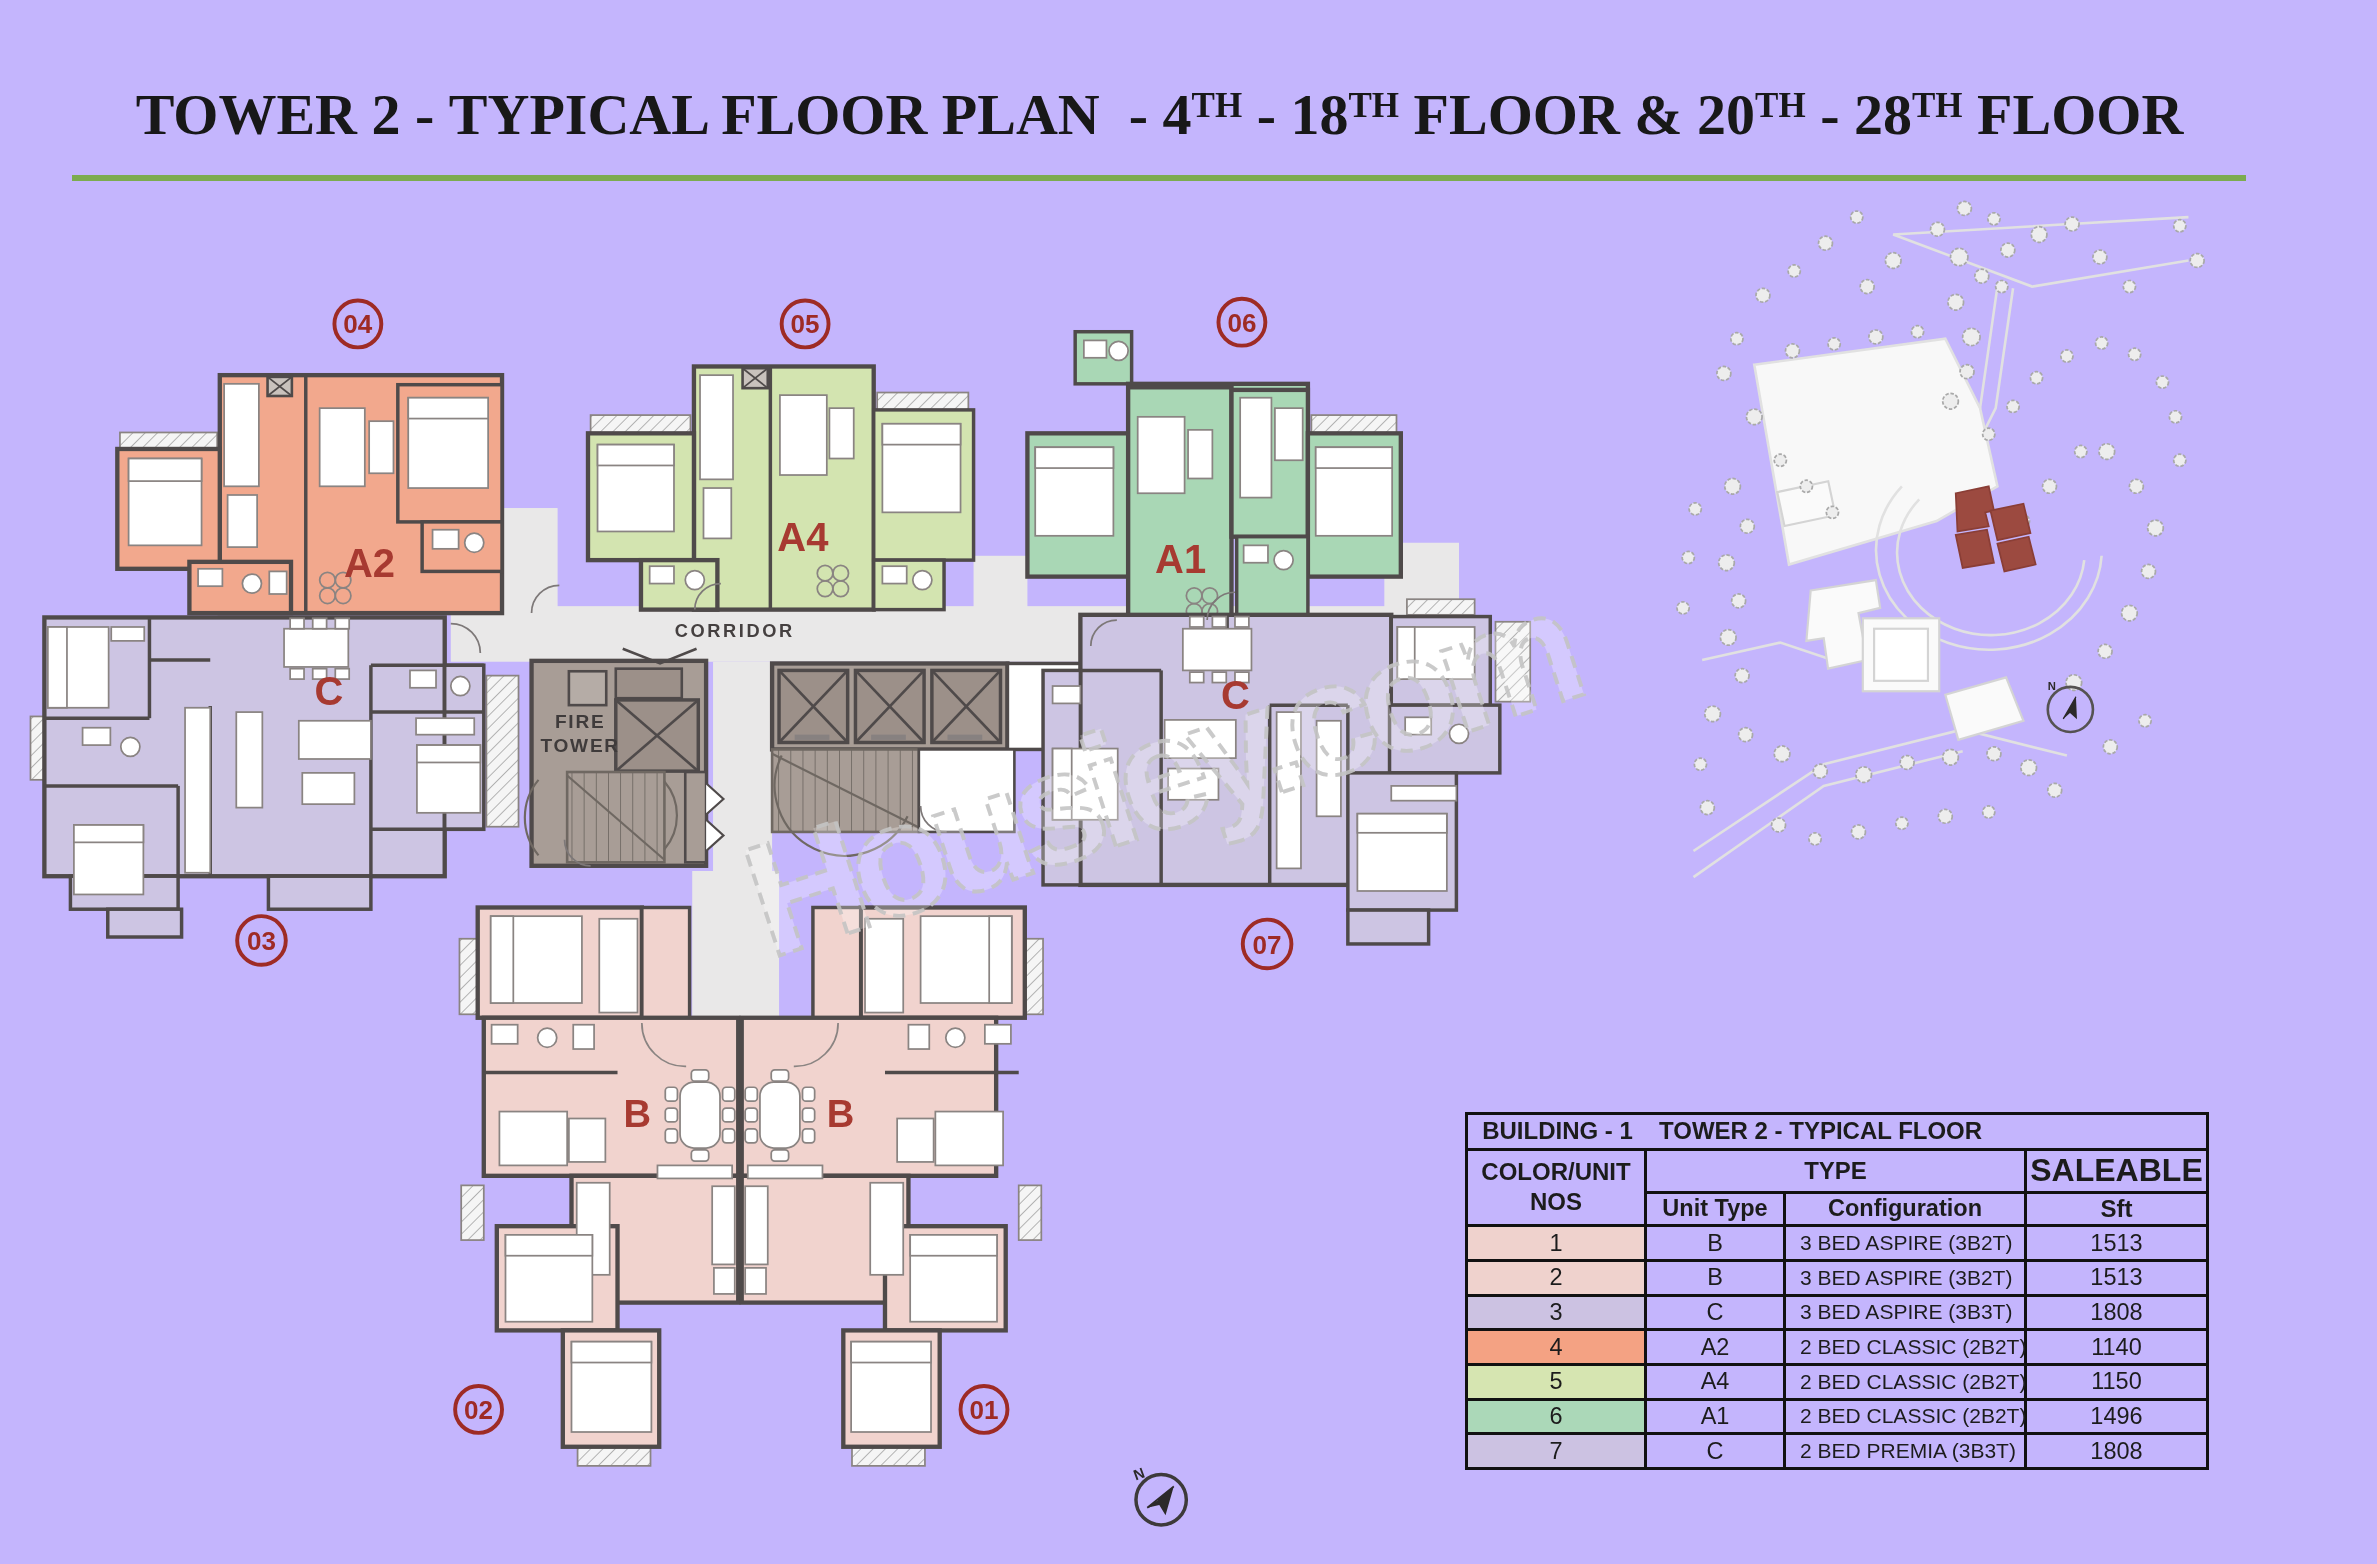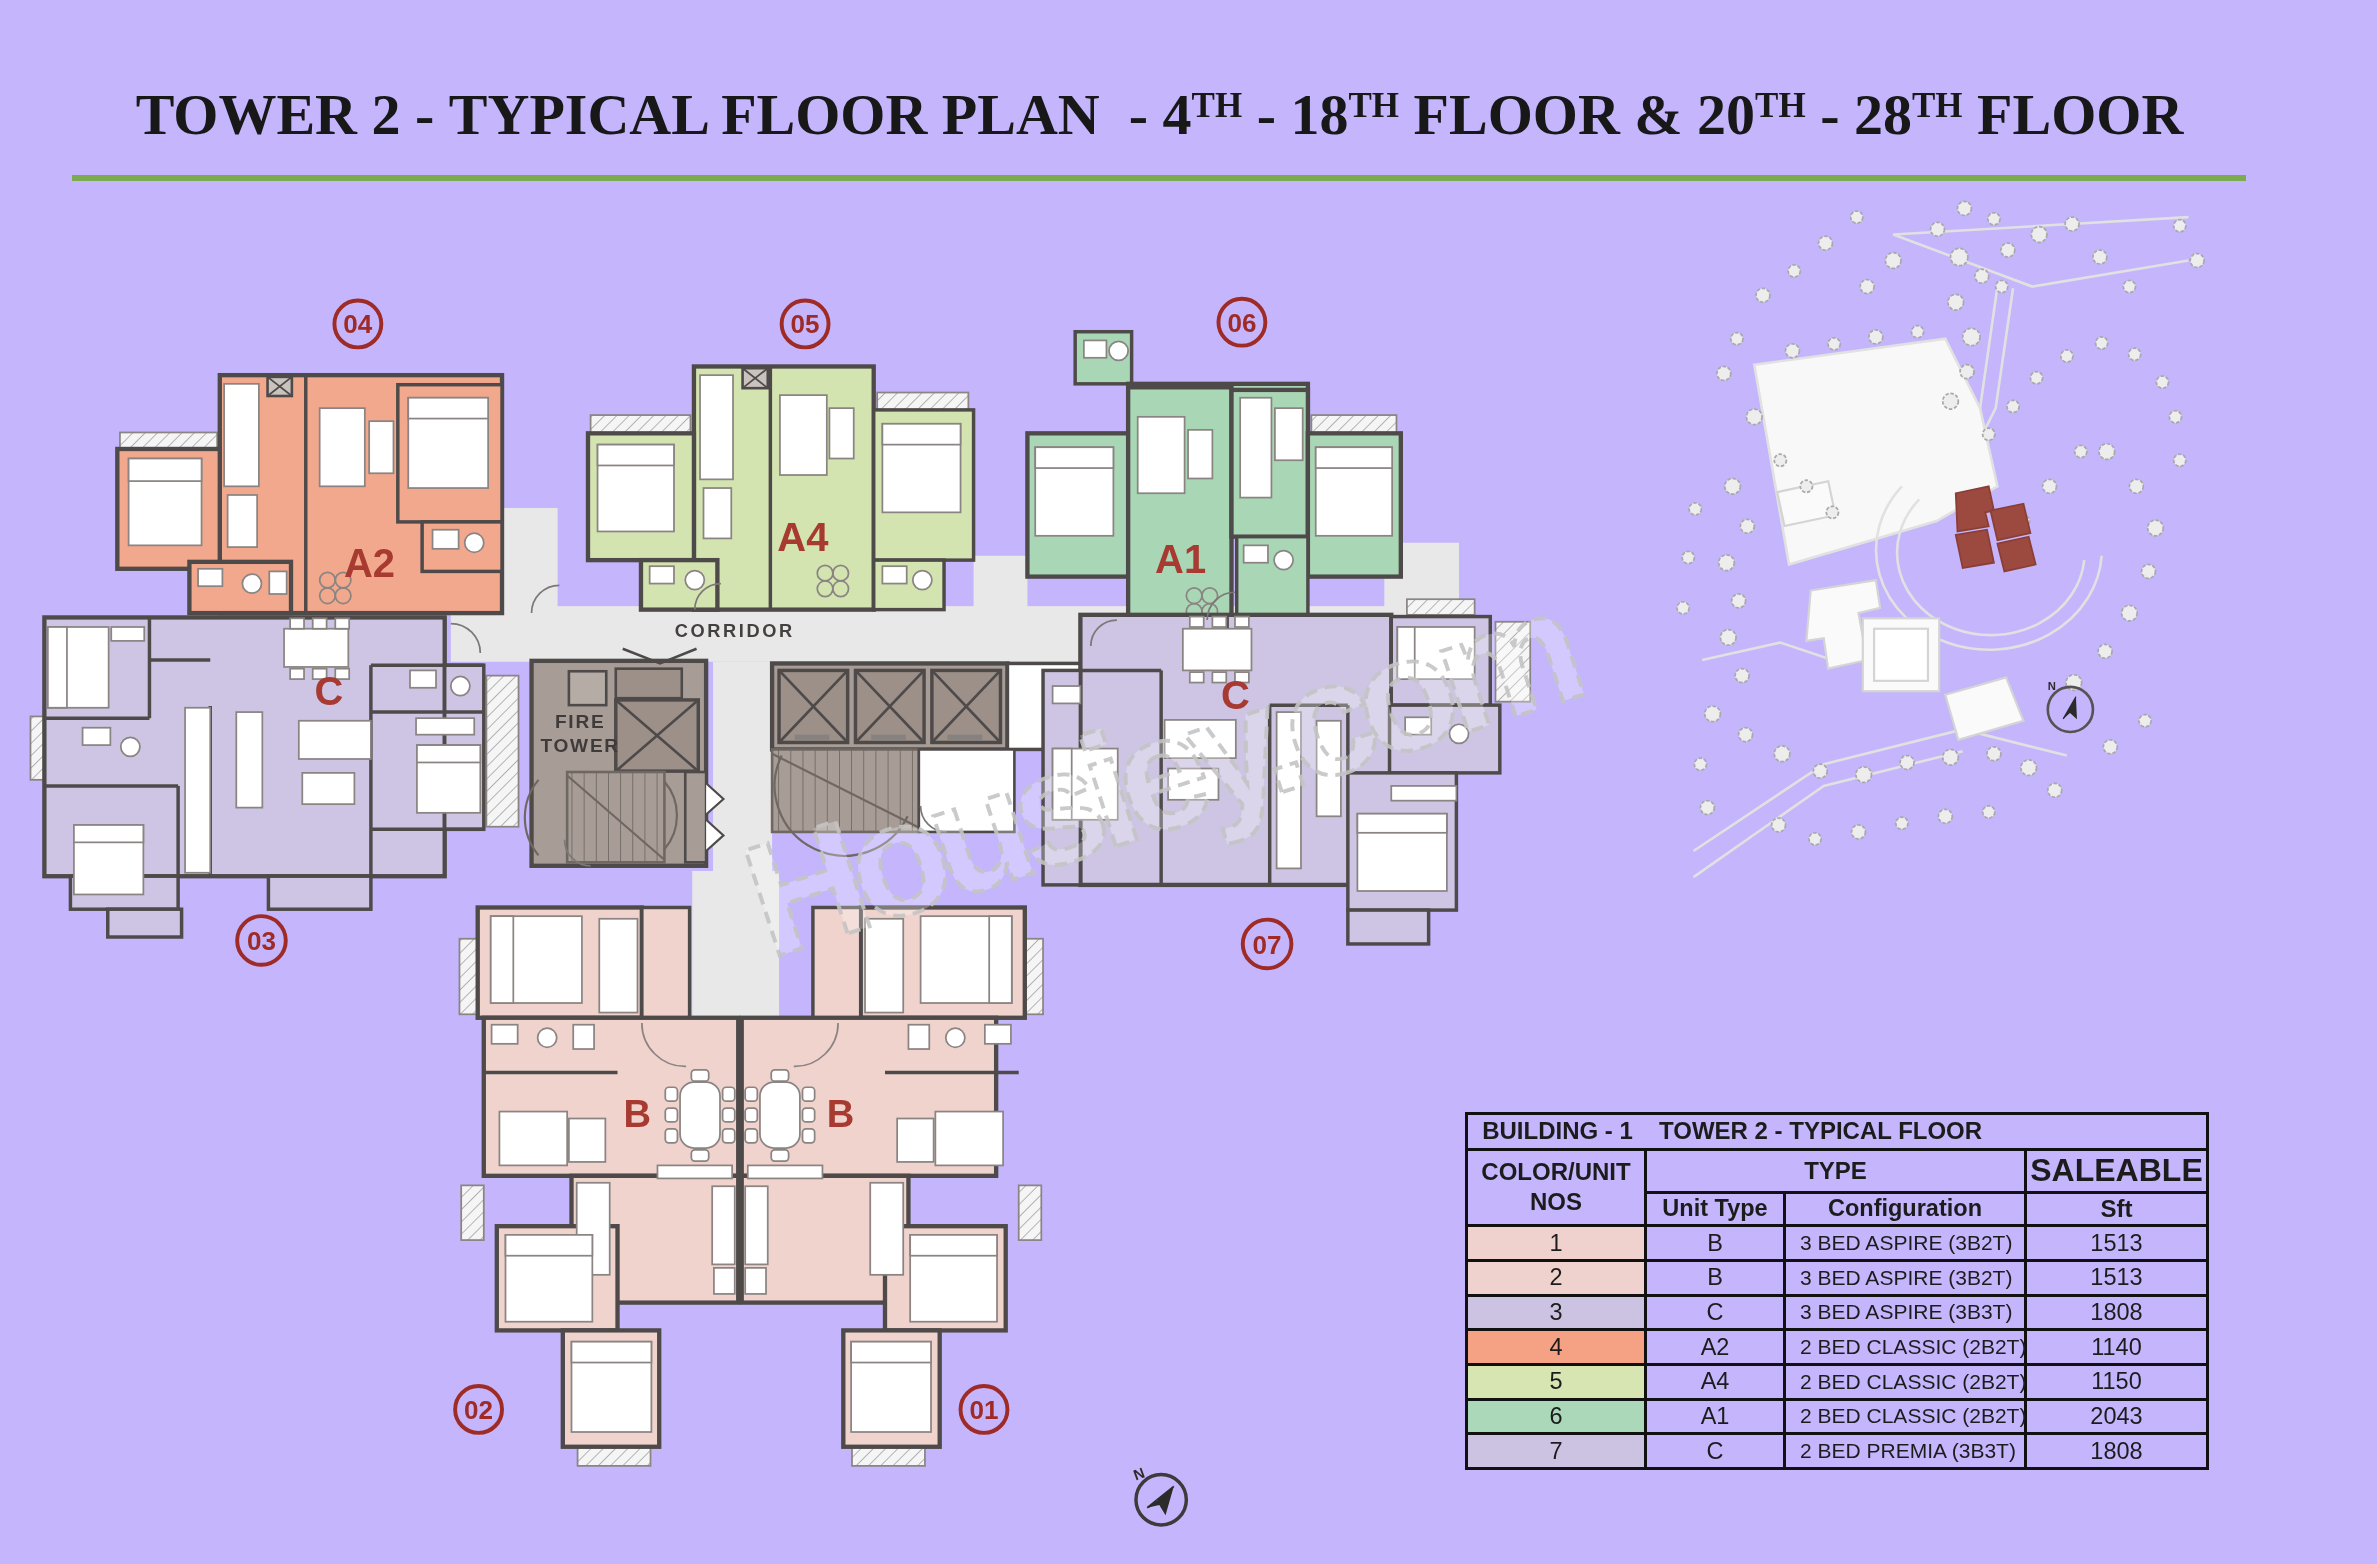--- a/index.html
+++ b/index.html
@@ -606,7 +606,7 @@
         <td style="border:3.5px solid #111;background:#abd8b8;text-align:center;">6</td>
         <td style="border:3.5px solid #111;text-align:center;">A1</td>
         <td style="border:3.5px solid #111;padding-left:14px;white-space:nowrap;font-size:21px;">2 BED CLASSIC (2B2T)</td>
-        <td style="border:3.5px solid #111;text-align:center;">2043</td>
+        <td style="border:3.5px solid #111;text-align:center;">1496</td>
       </tr>
       <tr style="height:34px;font-size:23.5px;">
         <td style="border:3.5px solid #111;background:#ccc2e2;text-align:center;">7</td>

